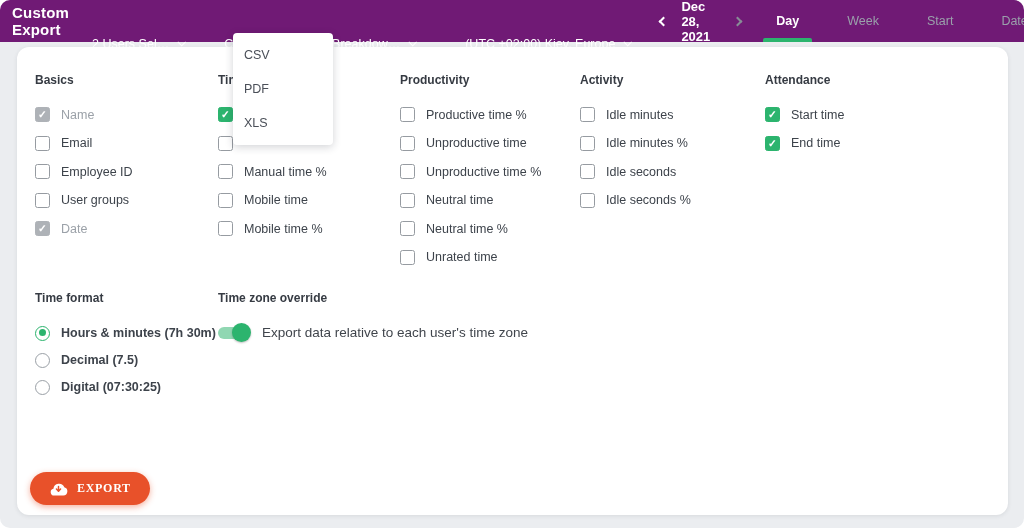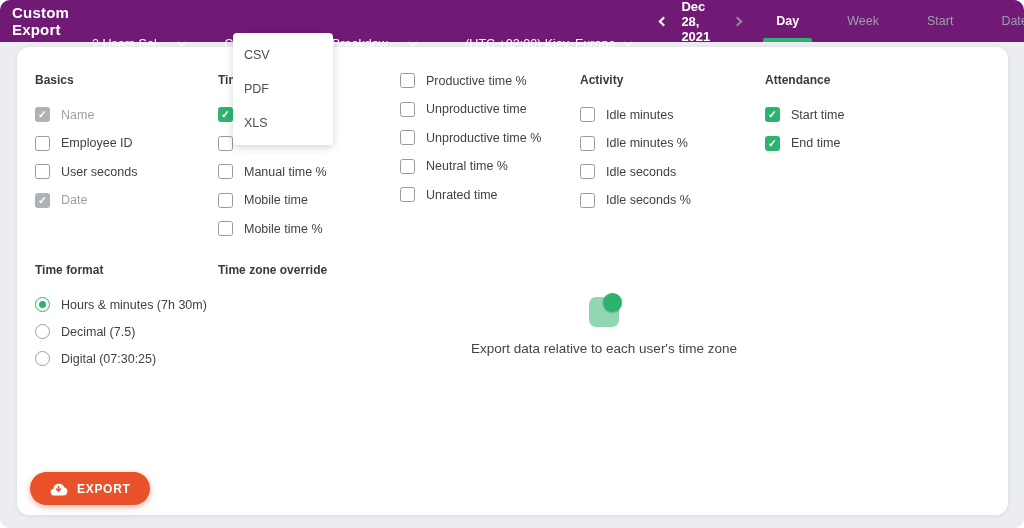--- a/index.html
+++ b/index.html
@@ -236,6 +236,7 @@
           </div>
         </div>
         <div class="column">
+          <div class="col-title">Productivity</div>
           <div class="check-row">
             <span class="checkbox"></span>
             <span class="check-label">Productive time %</span>

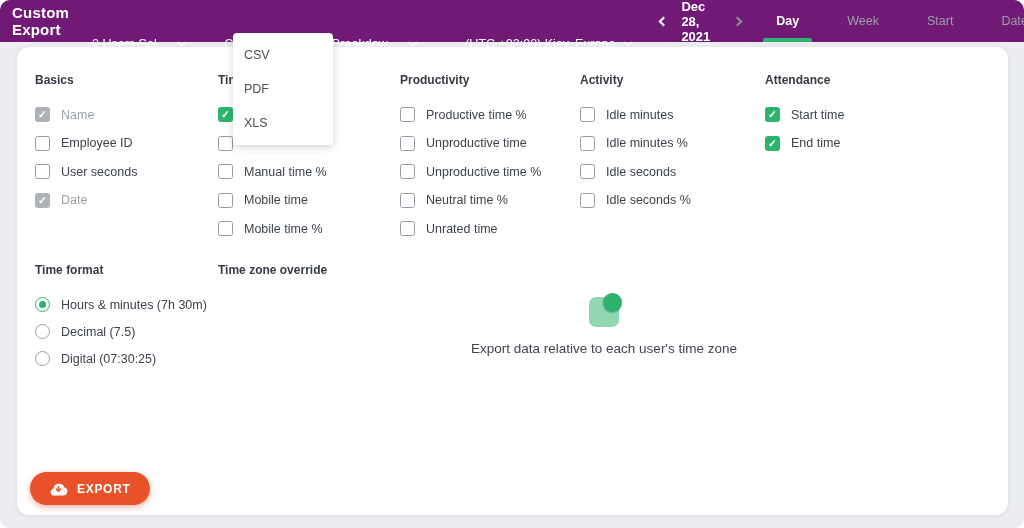--- a/index.html
+++ b/index.html
@@ -201,6 +201,10 @@
           </div>
           <div class="check-row">
             <span class="checkbox"></span>
+            <span class="check-label">Email</span>
+          </div>
+          <div class="check-row">
+            <span class="checkbox"></span>
             <span class="check-label">Employee ID</span>
           </div>
           <div class="check-row">

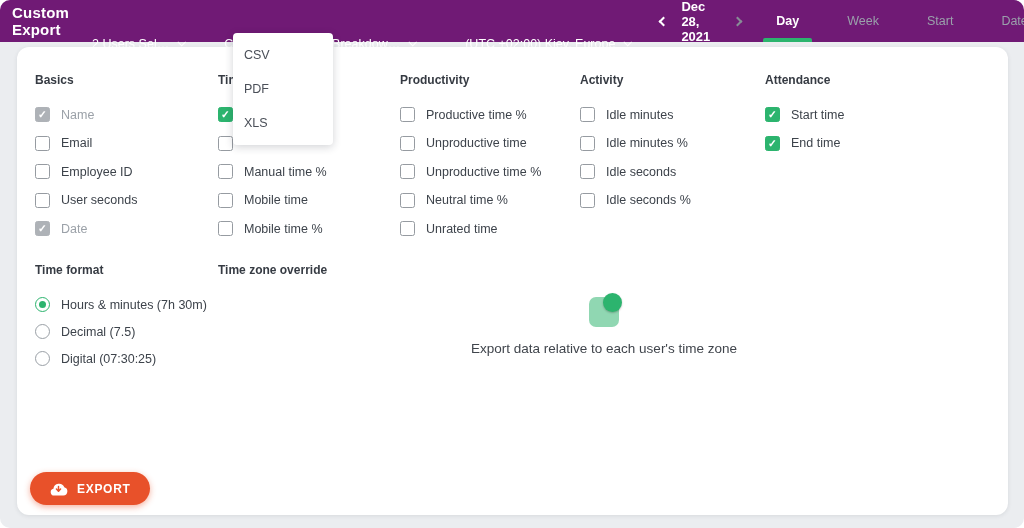--- a/index.html
+++ b/index.html
@@ -209,7 +209,7 @@
           </div>
           <div class="check-row">
             <span class="checkbox"></span>
-            <span class="check-label">User seconds</span>
+            <span class="check-label">User groups</span>
           </div>
           <div class="check-row">
             <span class="checkbox checked disabled">✓</span>

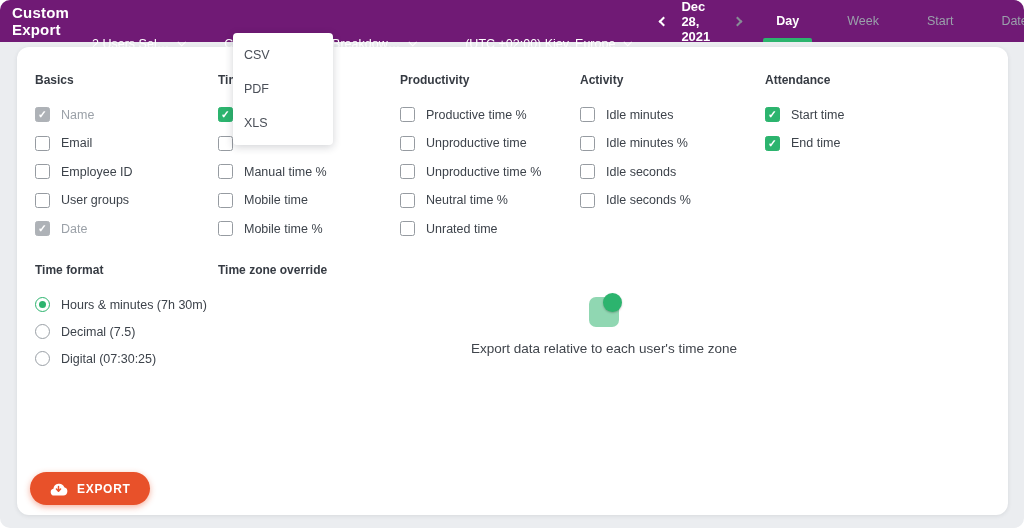--- a/index.html
+++ b/index.html
@@ -255,6 +255,10 @@
           </div>
           <div class="check-row">
             <span class="checkbox"></span>
+            <span class="check-label">Neutral time</span>
+          </div>
+          <div class="check-row">
+            <span class="checkbox"></span>
             <span class="check-label">Neutral time %</span>
           </div>
           <div class="check-row">

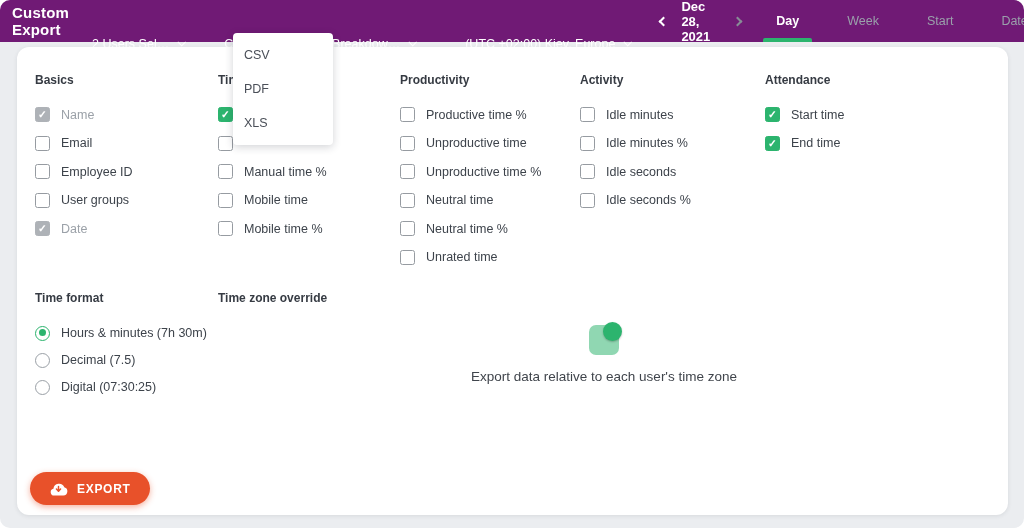--- a/index.html
+++ b/index.html
@@ -96,7 +96,7 @@
   .bottom-grid { margin-top:13px; }
   .radio-row {
     display:flex; align-items:center; gap:11px;
-    height:16px; margin-bottom:11px; cursor:pointer; white-space:nowrap;
+    height:16px; margin-bottom:11px; cursor:pointer; white-space:nowrap;font-weight:bold;
   }
   .radio {
     width:15px; height:15px; flex:0 0 15px;

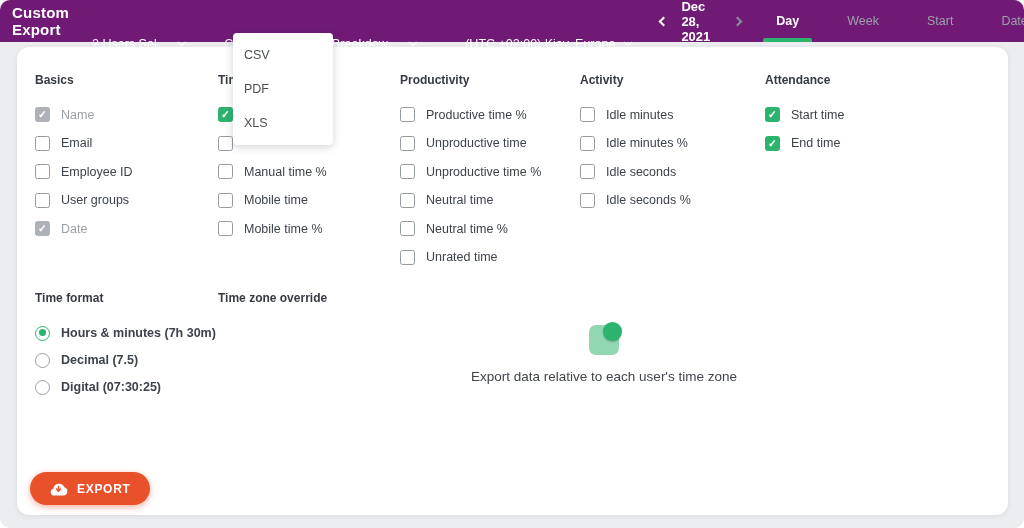--- a/index.html
+++ b/index.html
@@ -109,7 +109,7 @@
     width:7px; height:7px; border-radius:50%; background:#2cb46e;
   }
   .radio-label { font-size:12.5px; color:#3d434b; }
-  .toggle-row { display:flex; align-items:center; gap:14px; cursor:pointer; margin-top:6px;flex-direction:column; }
+  .toggle-row { display:flex; align-items:center; gap:14px; cursor:pointer; margin-top:6px; }
   .toggle {
     position:relative; width:30px; height:12px;
     background:#90d7b2; border-radius:7px; flex:0 0 30px;

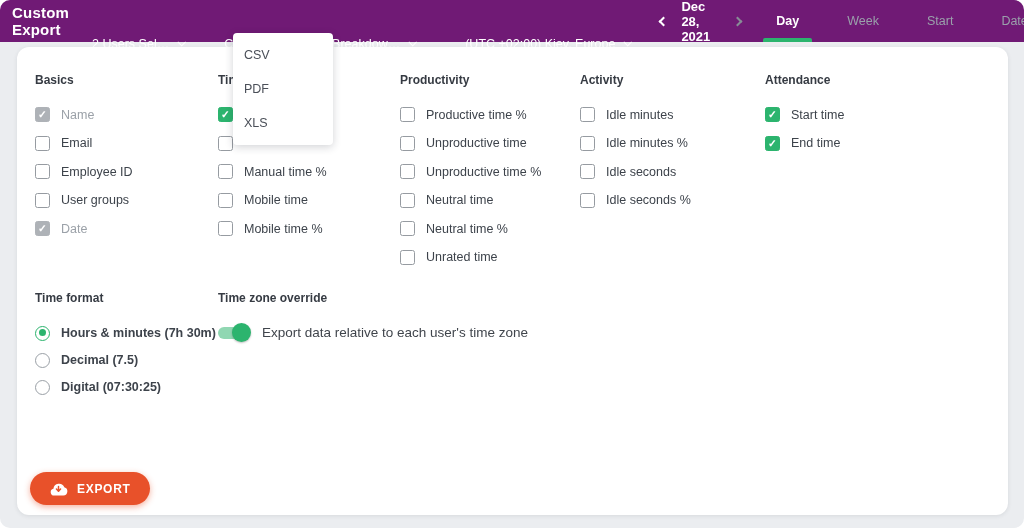--- a/index.html
+++ b/index.html
@@ -127,7 +127,7 @@
     height:33px; padding:0 19px;
     background:#e8512a; color:#fff;
     border:none; border-radius:17px;
-    font-family:Liberation Sans, sans-serif; font-size:12px; font-weight:700; letter-spacing:.7px;
+    font-family:Liberation Serif, serif; font-size:12px; font-weight:700; letter-spacing:.7px;
     cursor:pointer;
     box-shadow:0 2px 6px rgba(232,81,42,.45);
   }

